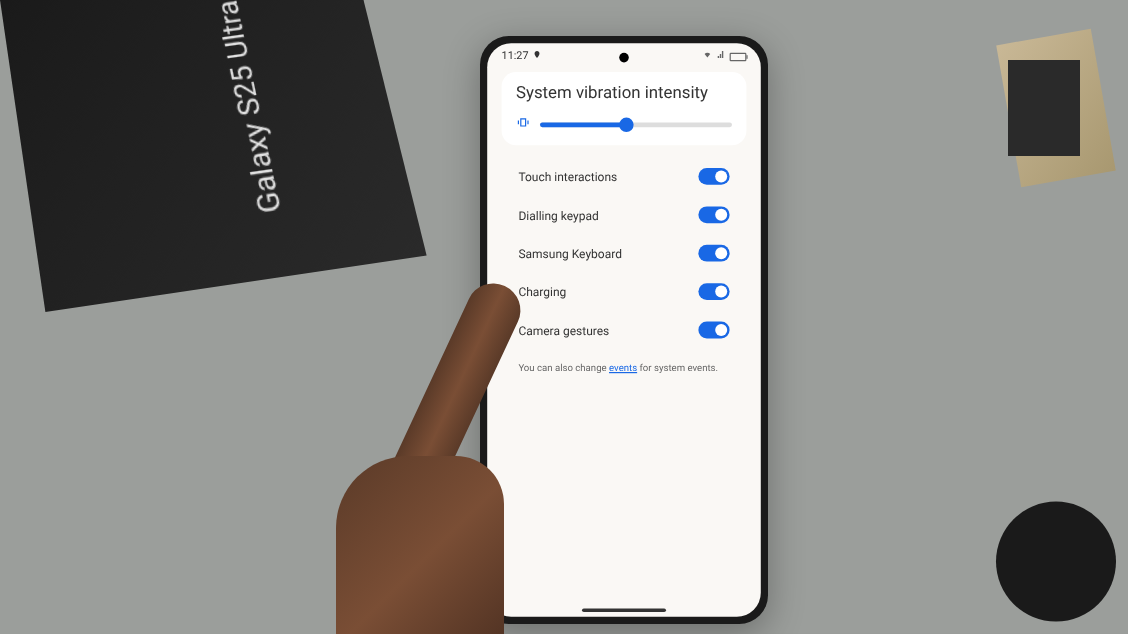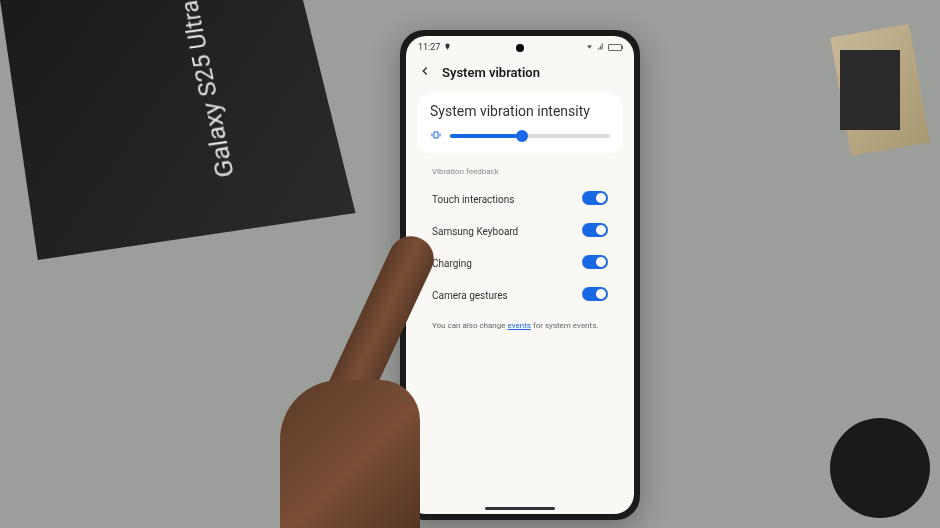--- a/index.html
+++ b/index.html
@@ -317,14 +317,6 @@
       </div>
     </div>
 
-    <div class="page-header">
-      <span class="back-arrow">
-        <svg width="14" height="14" viewBox="0 0 24 24" fill="none" stroke="#333" stroke-width="2.5">
-            <path d="M15 18l-6-6 6-6"></path>
-          </svg>
-      </span>
-      <span class="page-title">System vibration</span>
-    </div>
 
     <div class="content">
       <div class="card">

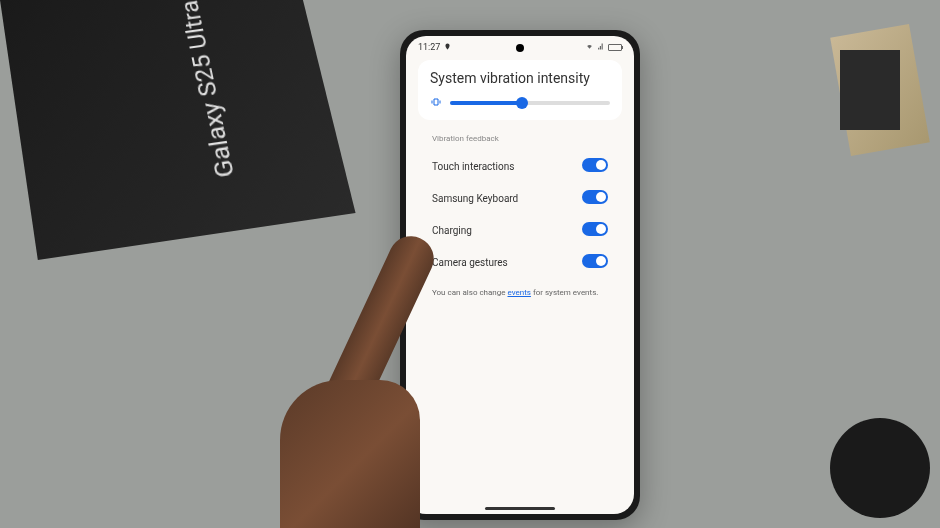--- a/index.html
+++ b/index.html
@@ -334,7 +334,6 @@
         </div>
       </div>
 
-      <div class="section-label">Vibration feedback</div>
 
       <div class="toggle-row">
         <span class="toggle-label">Touch interactions</span>

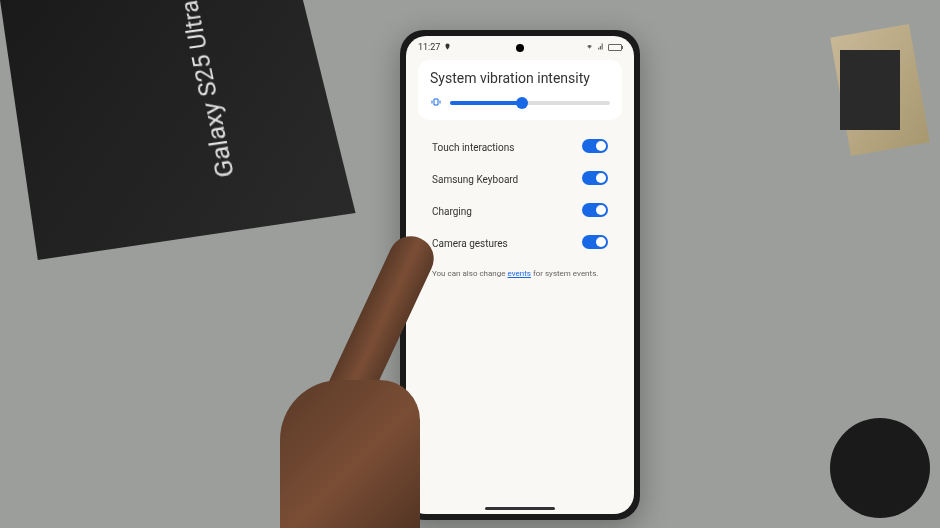--- a/index.html
+++ b/index.html
@@ -340,6 +340,10 @@
         <div class="toggle"></div>
       </div>
       <div class="toggle-row">
+        <span class="toggle-label">Dialling keypad</span>
+        <div class="toggle"></div>
+      </div>
+      <div class="toggle-row">
         <span class="toggle-label">Samsung Keyboard</span>
         <div class="toggle"></div>
       </div>

